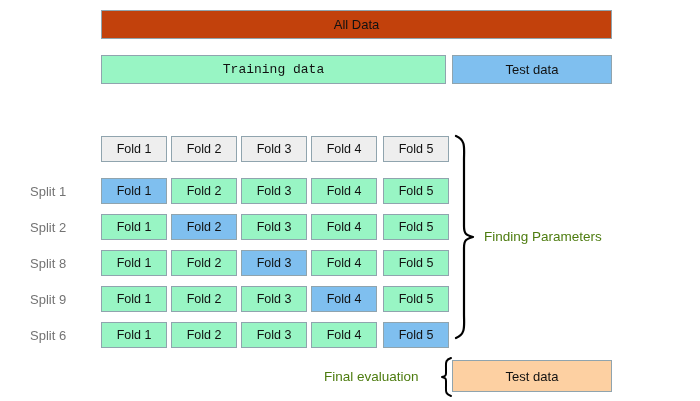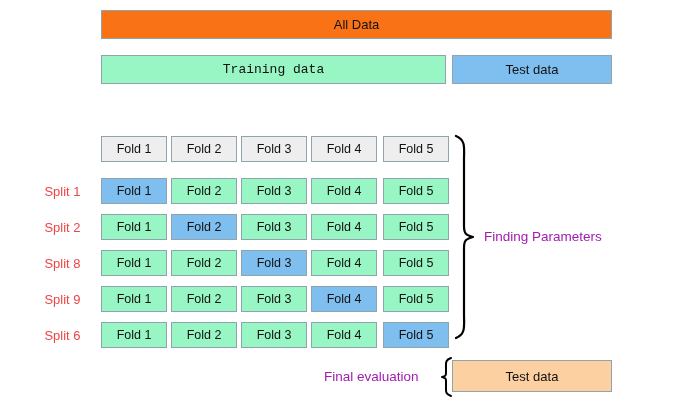--- a/index.html
+++ b/index.html
@@ -34,7 +34,7 @@
     color: #111111;
   }
   .bar-all {
-    background: #f97316;
+    background: #c2410c;
   }
   .bar-train {
     background: #98f5c4;

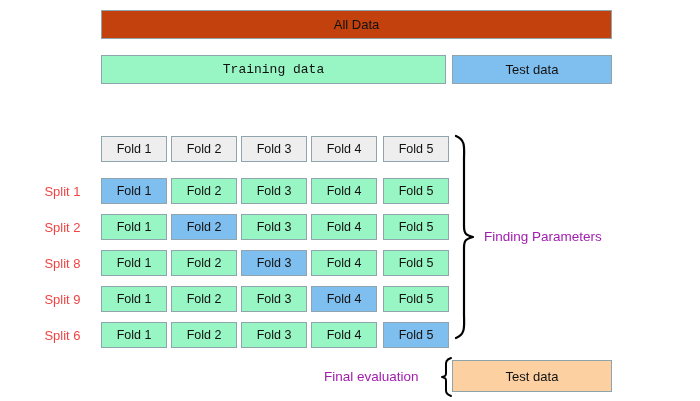--- a/index.html
+++ b/index.html
@@ -63,8 +63,8 @@
     font-size: 13px;
     line-height: 1;
     white-space: nowrap;
-    color: #ef4444;
-    text-align: center;
+    color: #737373;
+    text-align: left;
   }
   .side-label {
     position: absolute;

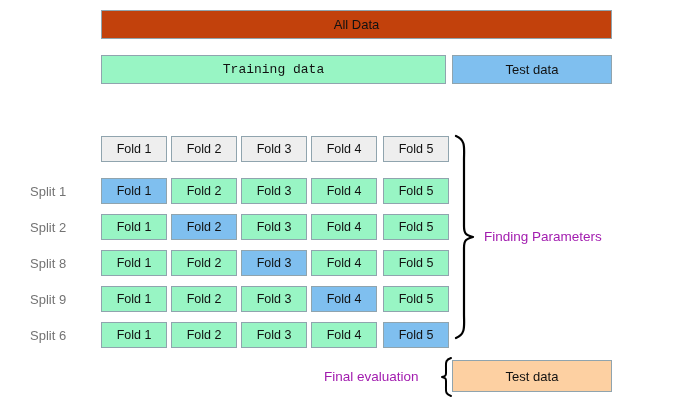--- a/index.html
+++ b/index.html
@@ -71,7 +71,7 @@
     font-size: 13.5px;
     line-height: 1;
     white-space: nowrap;
-    color: #a21caf;
+    color: #4d7c0f;
   }
   .brace {
     position: absolute;

